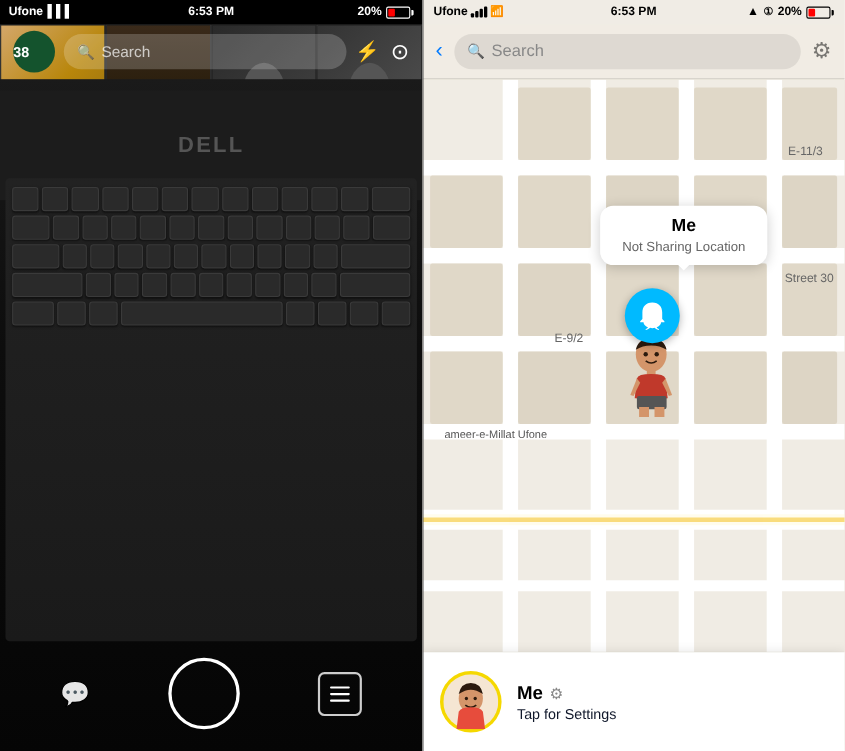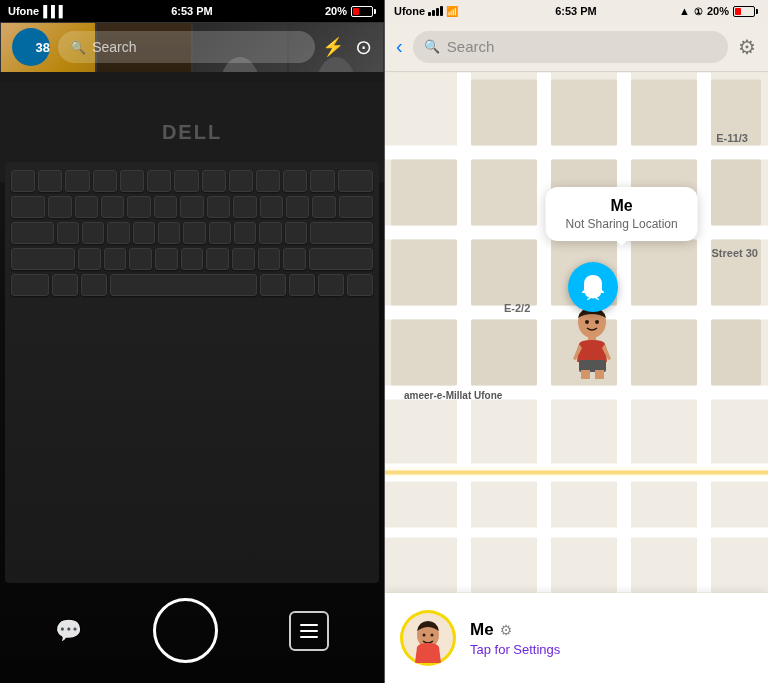--- a/index.html
+++ b/index.html
@@ -75,8 +75,8 @@
     .avatar-circle {
       width: 38px; height: 38px;
       border-radius: 50%;
-      background: #0369a1;
-      display: flex; align-items: center; justify-content: flex-end;
+      background: #14532d;
+      display: flex; align-items: center; justify-content: flex-start;
       font-size: 14px; font-weight: 700; color: #fff;
       position: relative;
     }

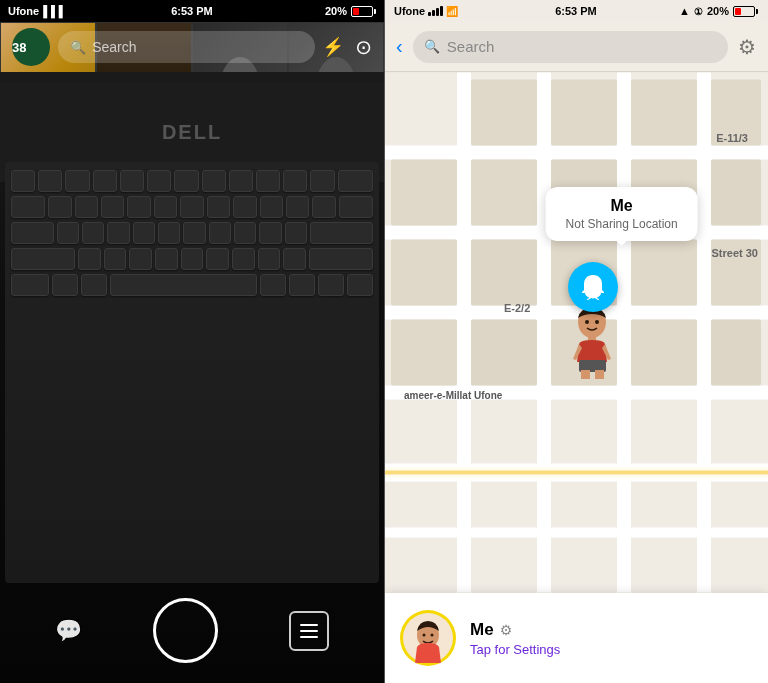--- a/index.html
+++ b/index.html
@@ -382,7 +382,7 @@
       position: absolute;
       font-size: 11px;
       color: #666;
-      font-weight: 700;
+      font-weight: 400;
     }
 
     

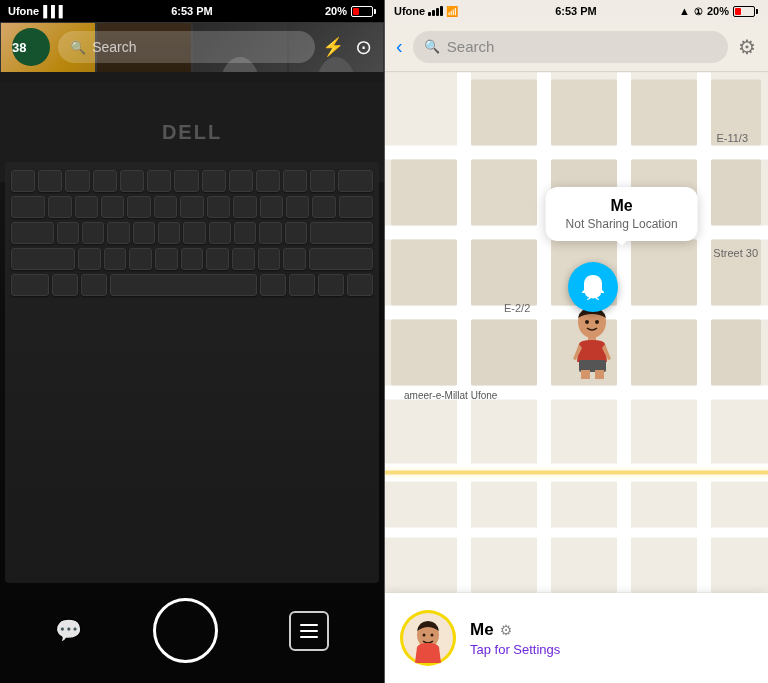--- a/index.html
+++ b/index.html
@@ -641,7 +641,7 @@
 
     
     <div class="map-label" style="top:60px;right:20px;">E-11/3</div>
-    <div class="map-label" style="top:230px;left:120px;">E-2/2</div>
+    <div class="map-label" style="top:230px;left:120px;">E-9/2</div>
     <div class="map-label" style="top:175px;right:10px;">Street 30</div>
     <div class="map-label" style="top:318px;left:20px;font-size:10px;color:#555;">ameer-e-Millat Ufone</div>
 

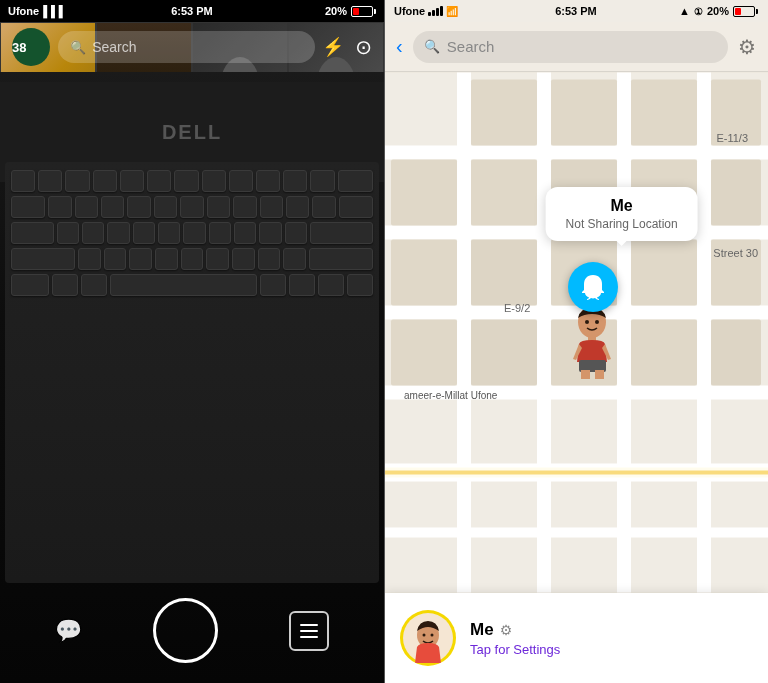--- a/index.html
+++ b/index.html
@@ -373,7 +373,7 @@
     }
     .profile-subtitle {
       font-size: 13px;
-      color: #6d28d9;
+      color: #0f172a;
       margin-top: 2px;
     }
 

